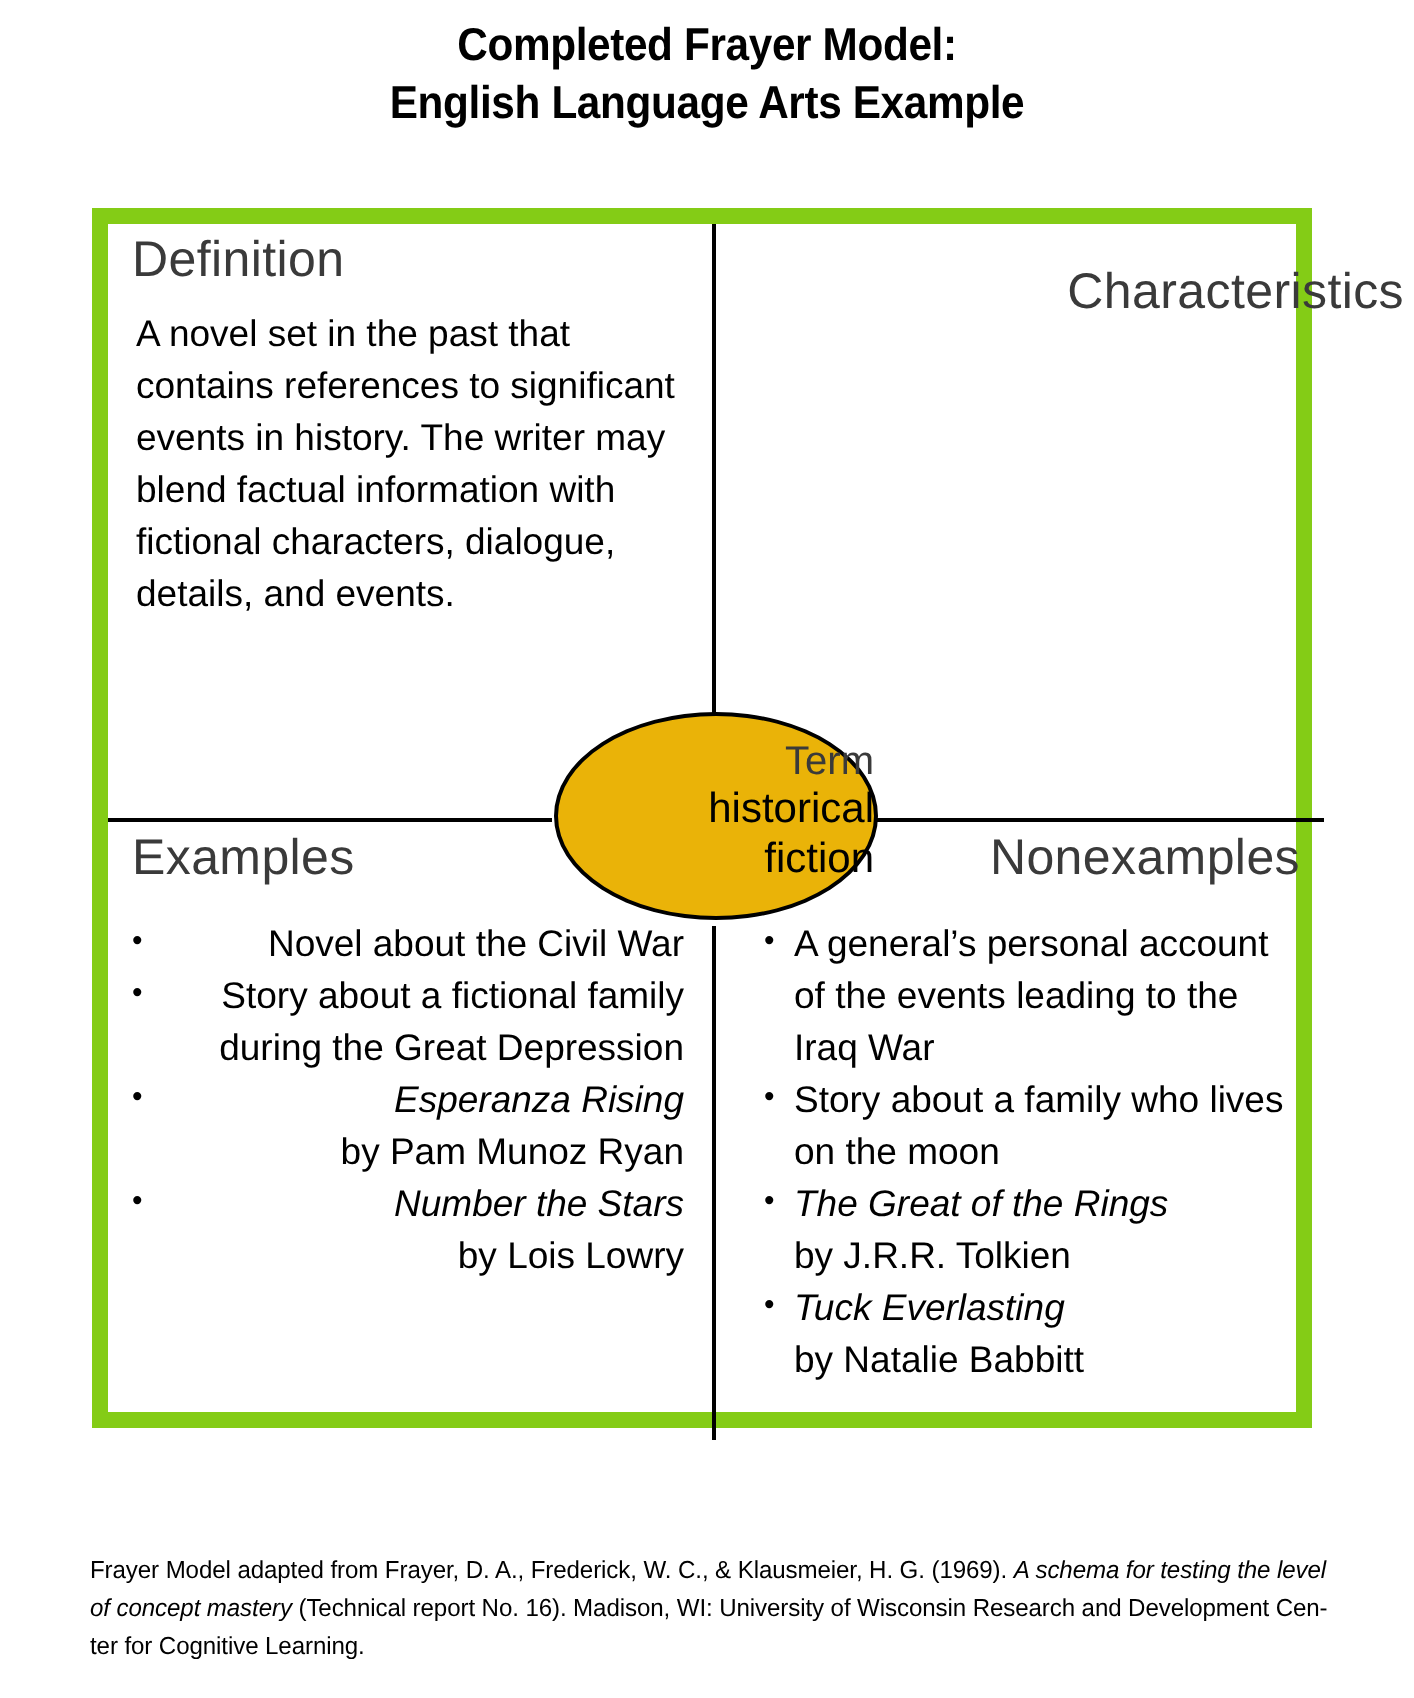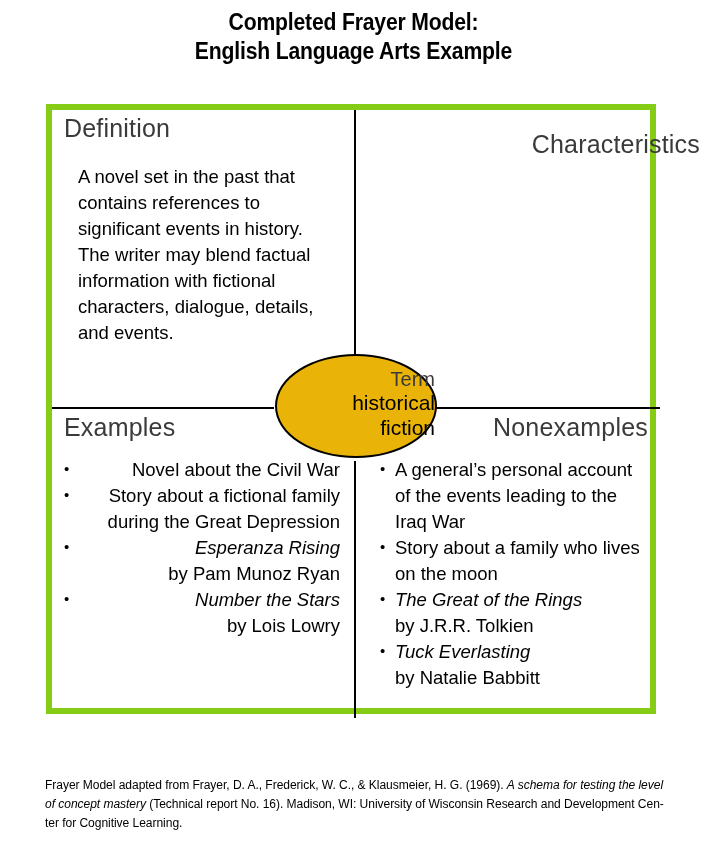--- a/index.html
+++ b/index.html
@@ -39,7 +39,7 @@
     top: 104px;
     width: 610px;
     height: 610px;
-    border: 6px solid #84cc16;
+    border: 8px solid #84cc16;
     box-sizing: border-box;
   }
 

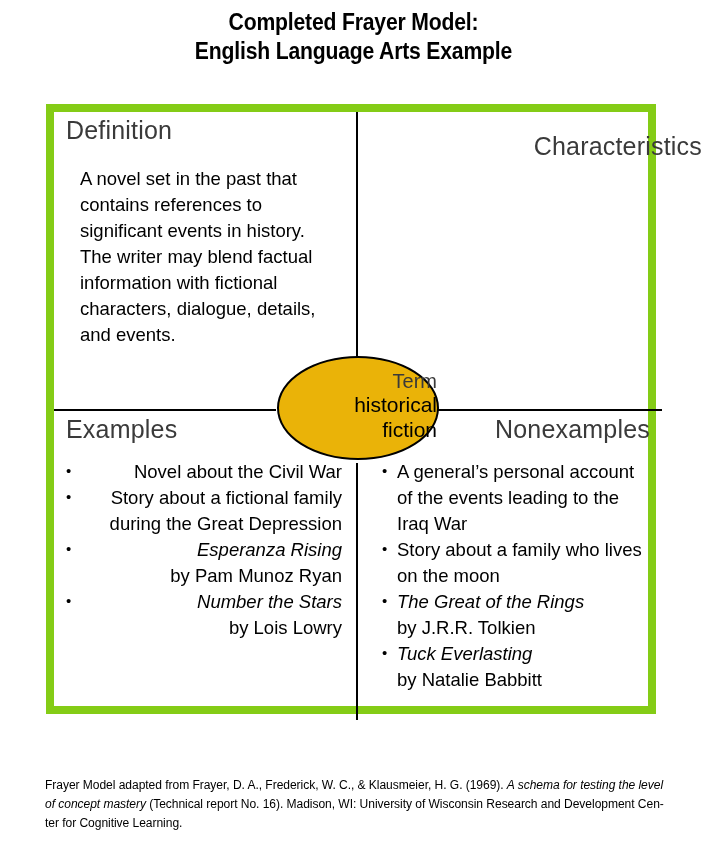--- a/index.html
+++ b/index.html
@@ -82,7 +82,7 @@
   #quad-examples    .quad-body { padding-top: 16px; padding-left: 10px; text-align: right; }
   #quad-nonexamples .quad-body { padding-top: 16px; padding-left: 22px; }
 
-  .para { margin: 12px; }
+  .para { margin: 0; }
 
   ul.bullets {
     list-style: none;

